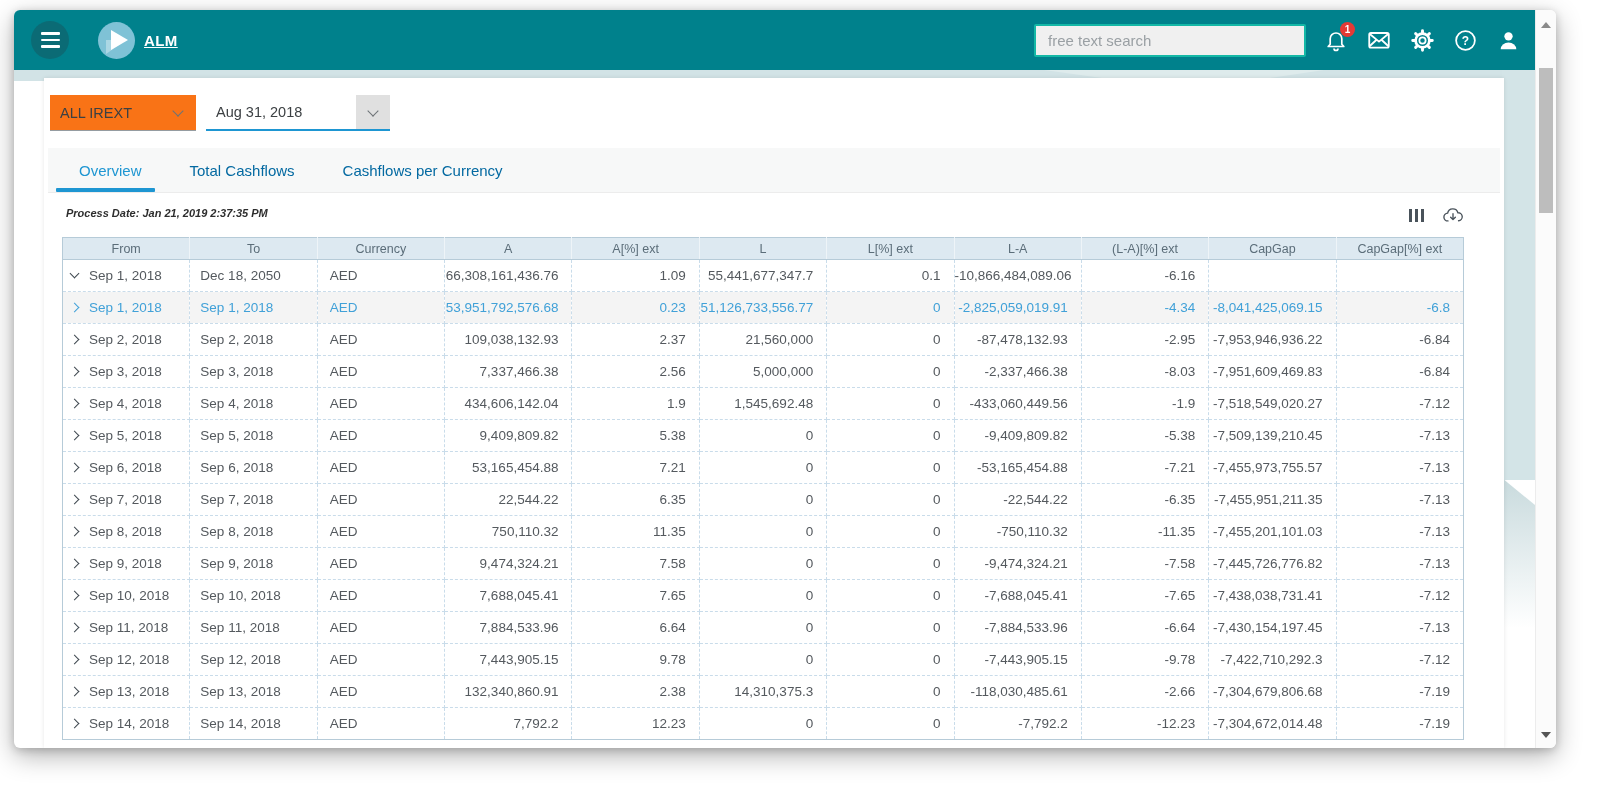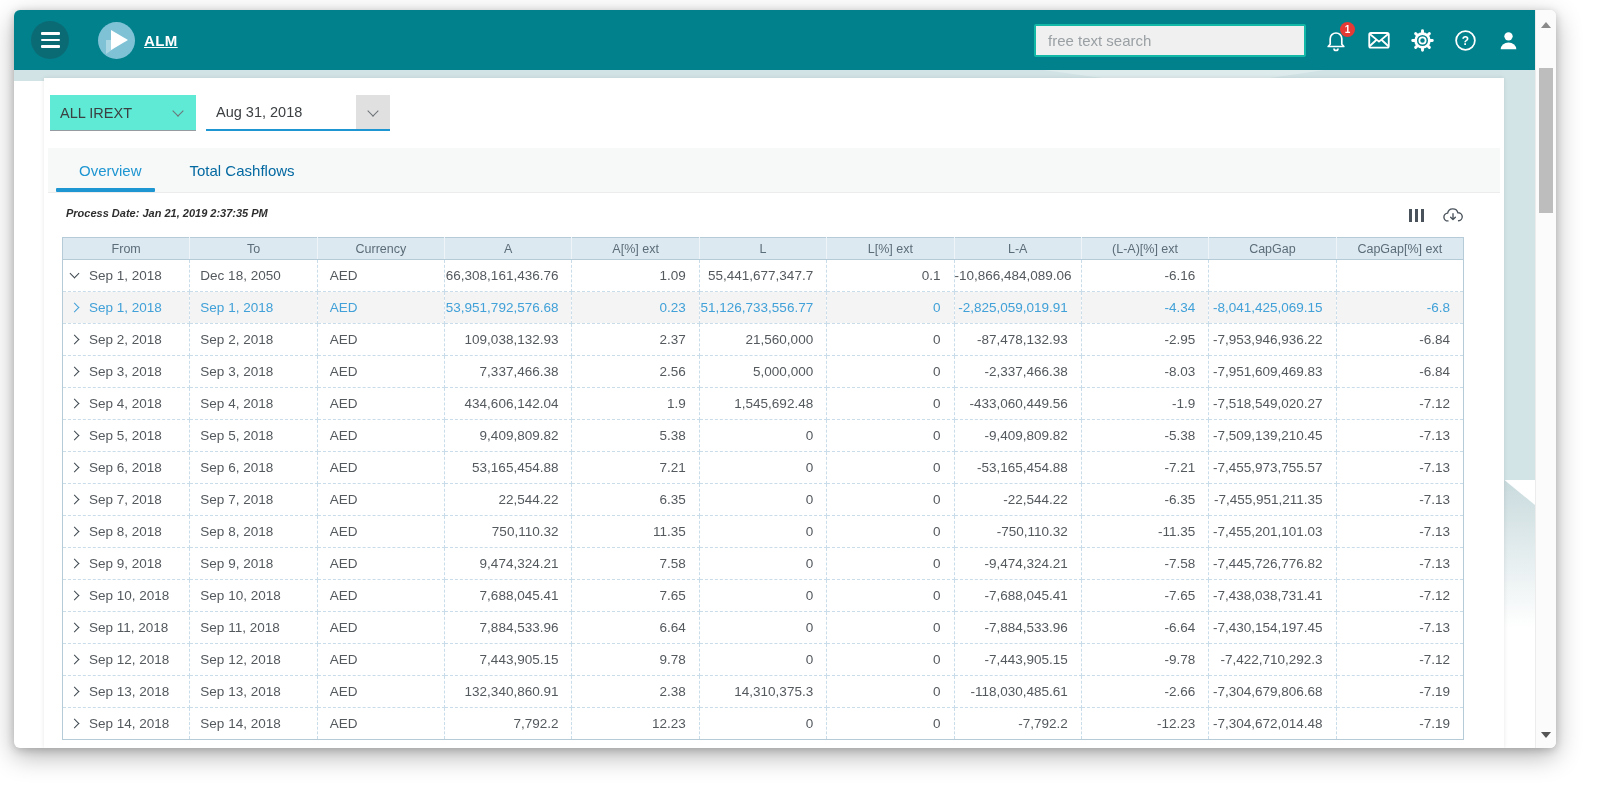--- a/index.html
+++ b/index.html
@@ -66,7 +66,7 @@
   
   .f-select { position:absolute; left:6px; top:17px; width:146px; height:36px;
               border-bottom:1px solid #959ca1; display:flex; align-items:center; cursor:pointer;
-              background:#5eead4; }
+              background:#f97316; }
   .f-select .lbl { font-size:14.5px; color:#3c4043; padding-left:10px; flex:1; }
   .f-date { position:absolute; left:162px; top:17px; width:184px; height:36px;
             border-bottom:2px solid #1e96d2; display:flex; align-items:center; cursor:pointer;

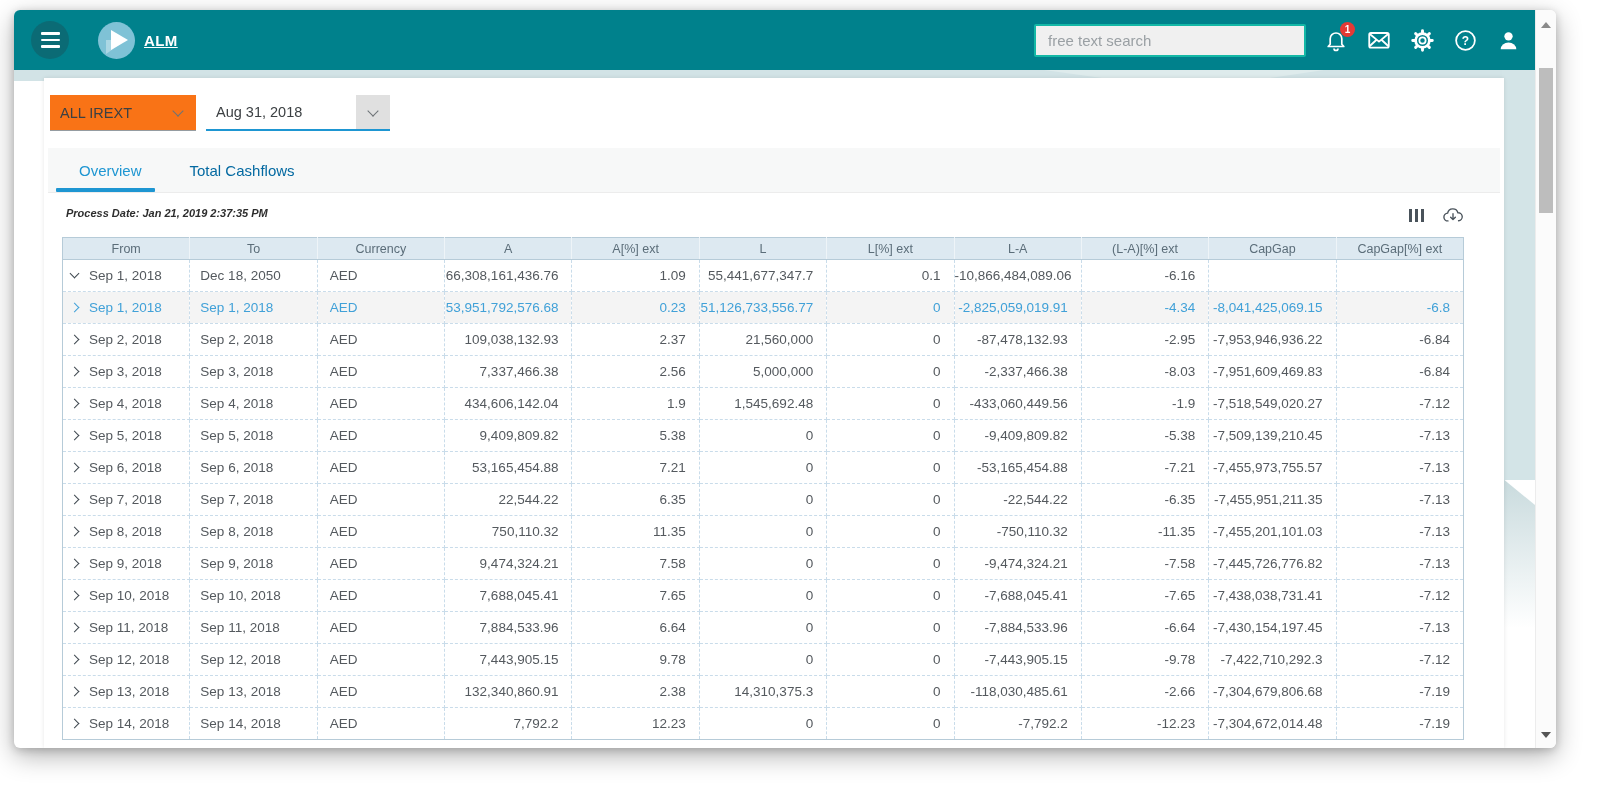--- a/index.html
+++ b/index.html
@@ -199,6 +199,7 @@
     <div class="tabs">
       <div class="tab active">Overview</div>
       <div class="tab">Total Cashflows</div>
+      <div class="tab">Cashflows per Currency</div>
     </div>
 
     <div class="procdate">Process Date: Jan 21, 2019 2:37:35 PM</div>

